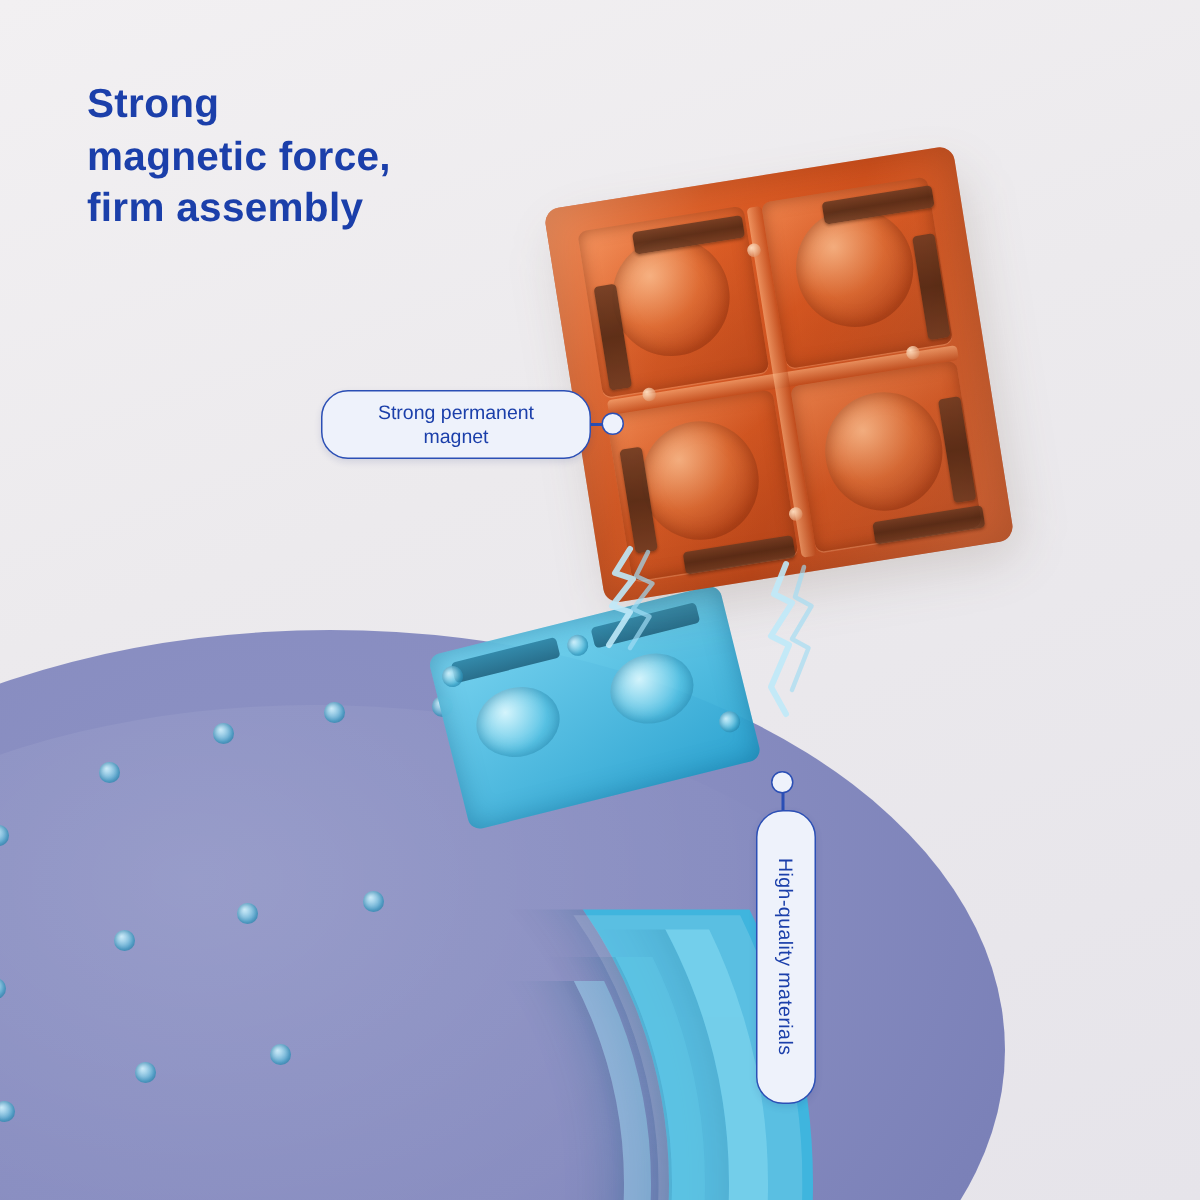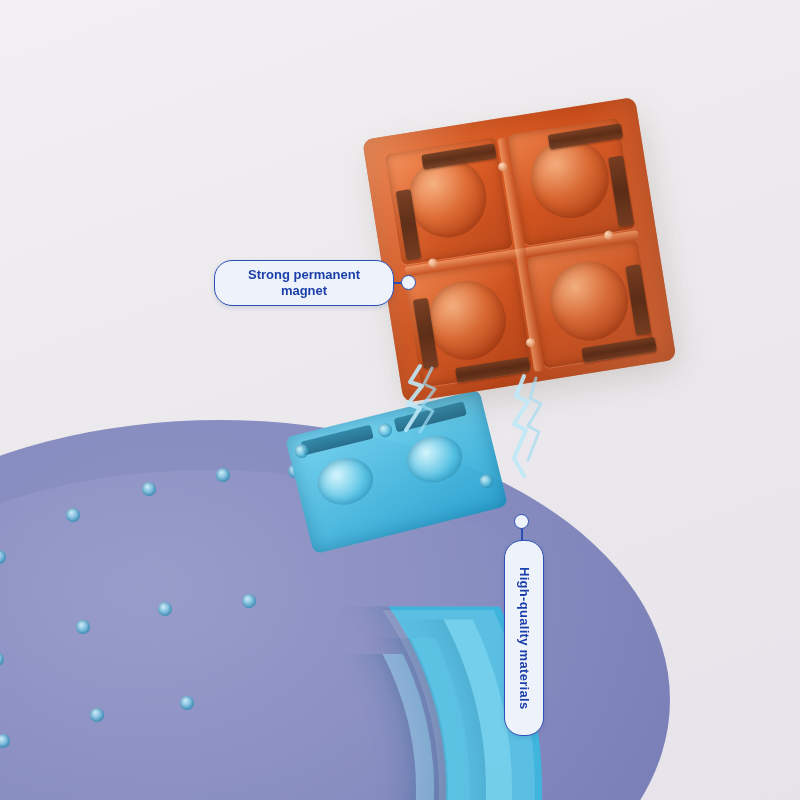--- a/index.html
+++ b/index.html
@@ -313,6 +313,9 @@
   <div class="ground"></div>
   <div class="ground-shade"></div>
 
+  <div class="headline">Strong
+magnetic force,
+firm assembly</div>
 
   <div class="track-wrap">
     <div class="track-band"></div>

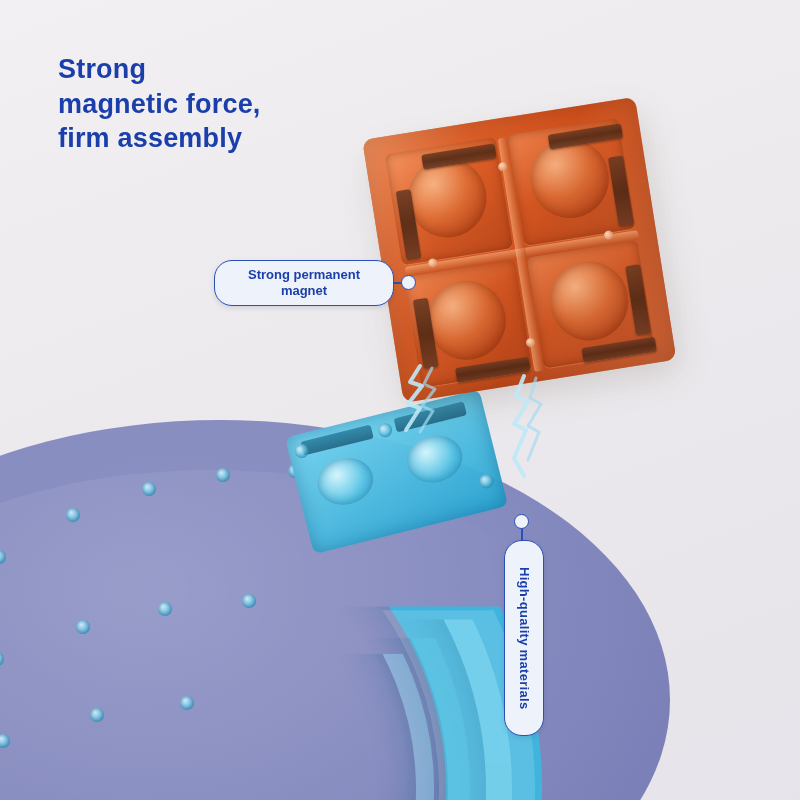--- a/index.html
+++ b/index.html
@@ -257,7 +257,7 @@
     border: 1.6px solid #2b4fb5;
     border-radius: 18px;
     color: #1b3faa;
-    font-weight: bold;
+    font-weight: normal;
     display: flex;
     align-items: center;
     justify-content: center;

